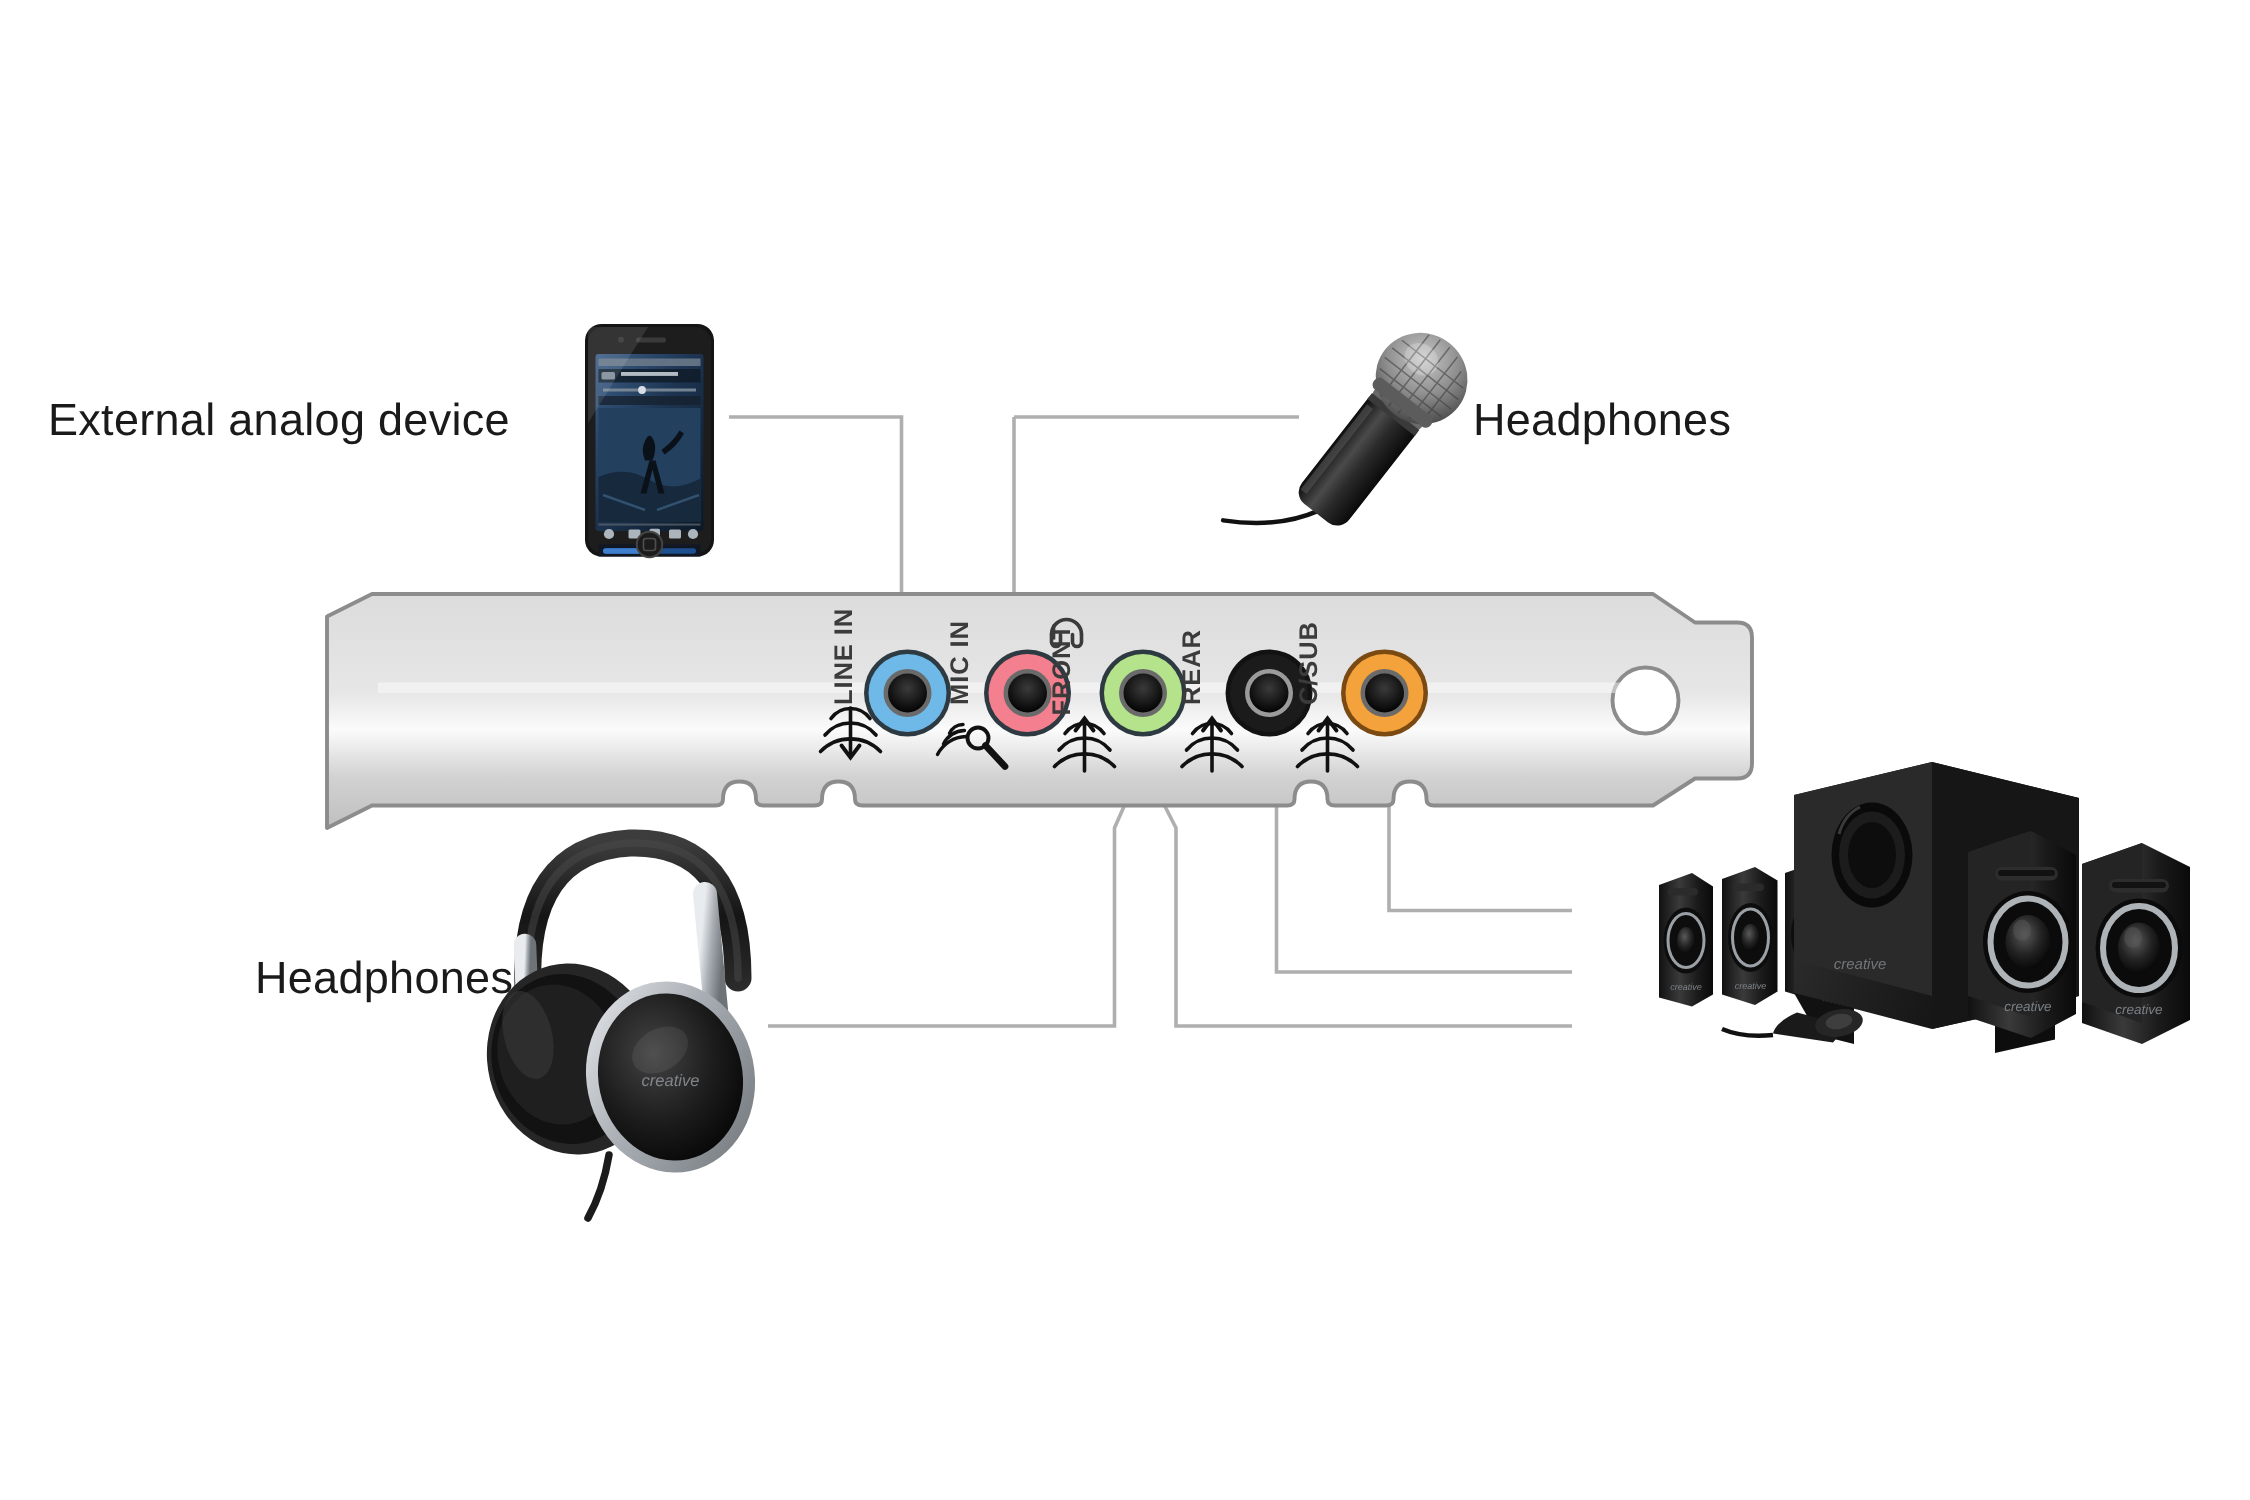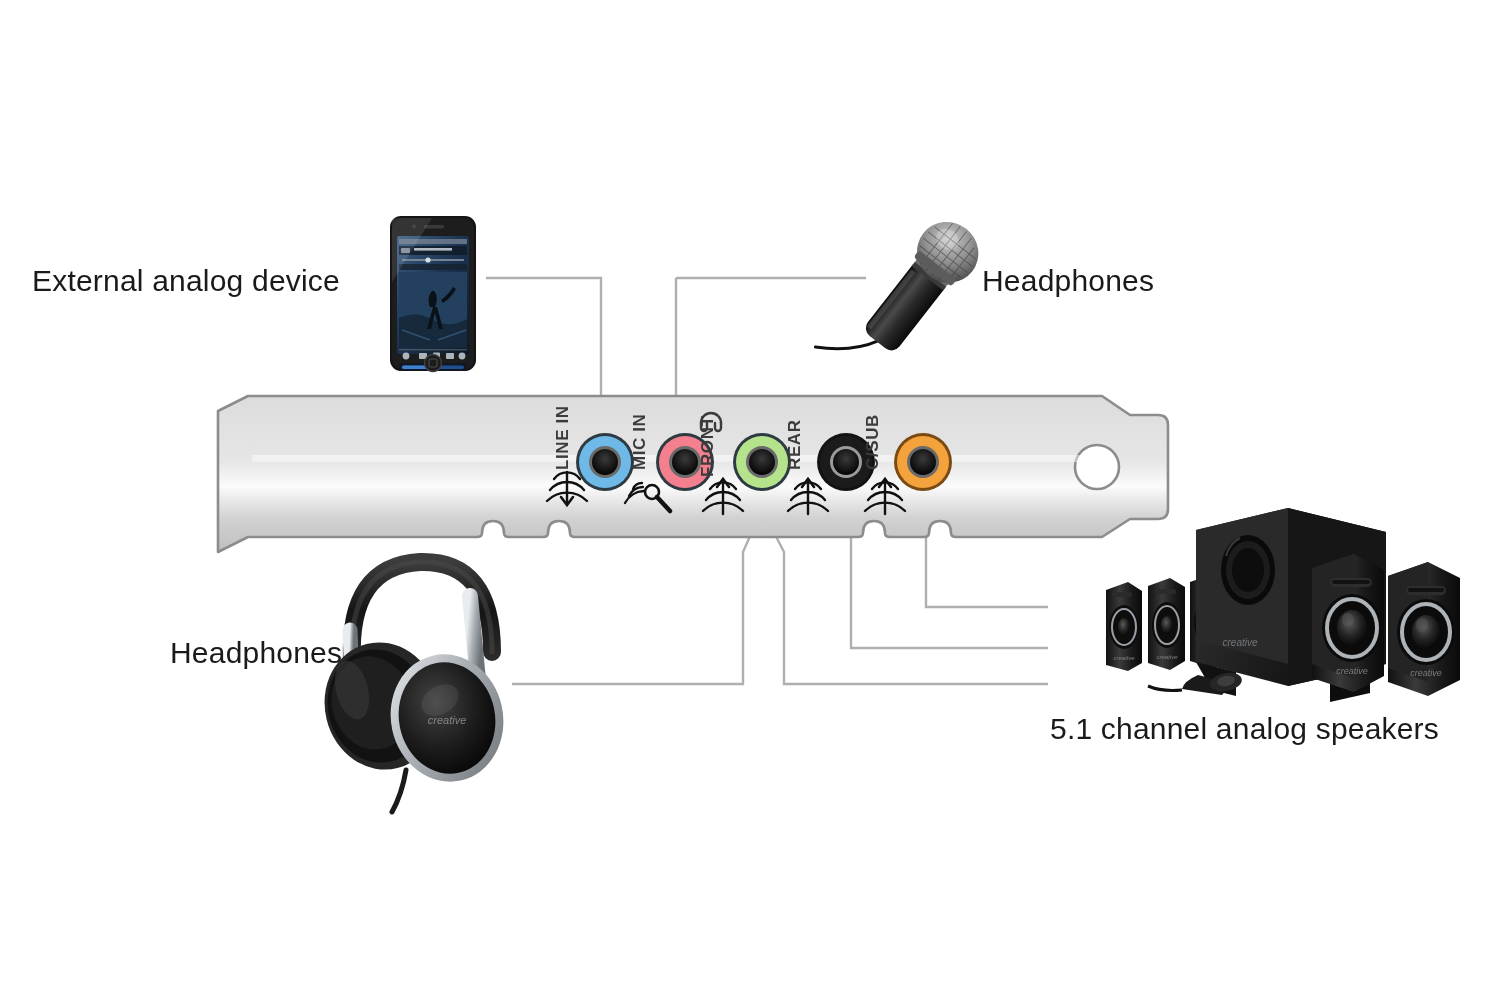--- a/index.html
+++ b/index.html
@@ -31,7 +31,6 @@
   <div class="lbl" id="label-external">External analog device</div>
   <div class="lbl" id="label-microphone">Headphones</div>
   <div class="lbl" id="label-headphones">Headphones</div>
-  <div class="lbl" id="label-speakers">5.1 channel analog speakers</div>
 
   <svg width="1500" height="1000" viewBox="0 0 1500 1000">
     <defs>

